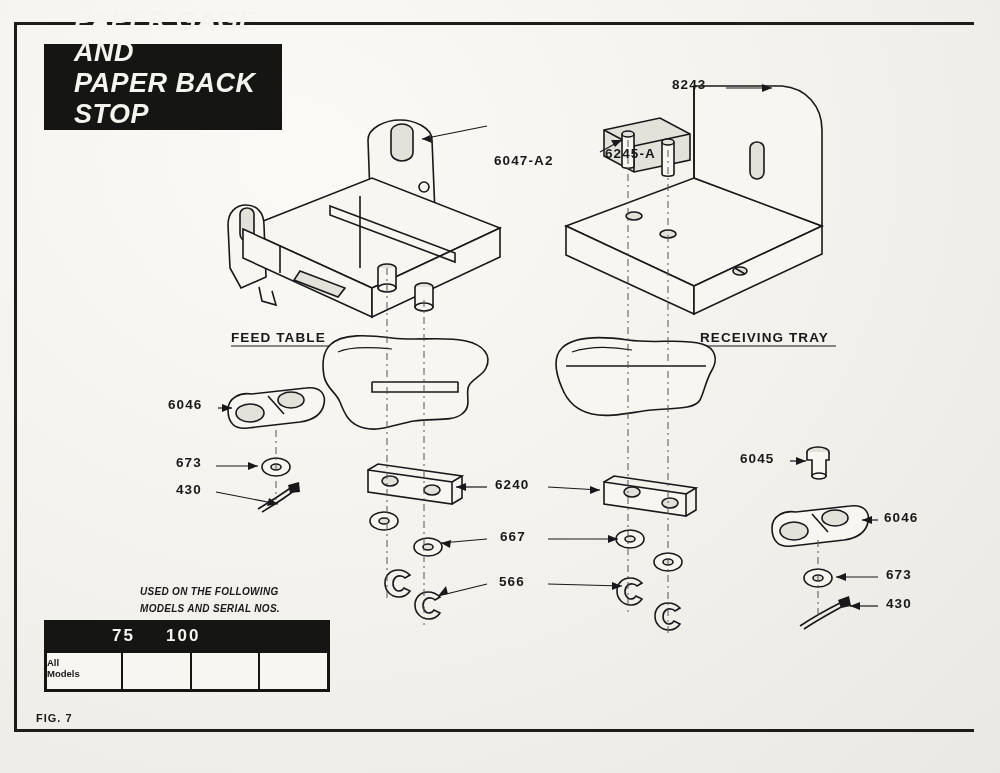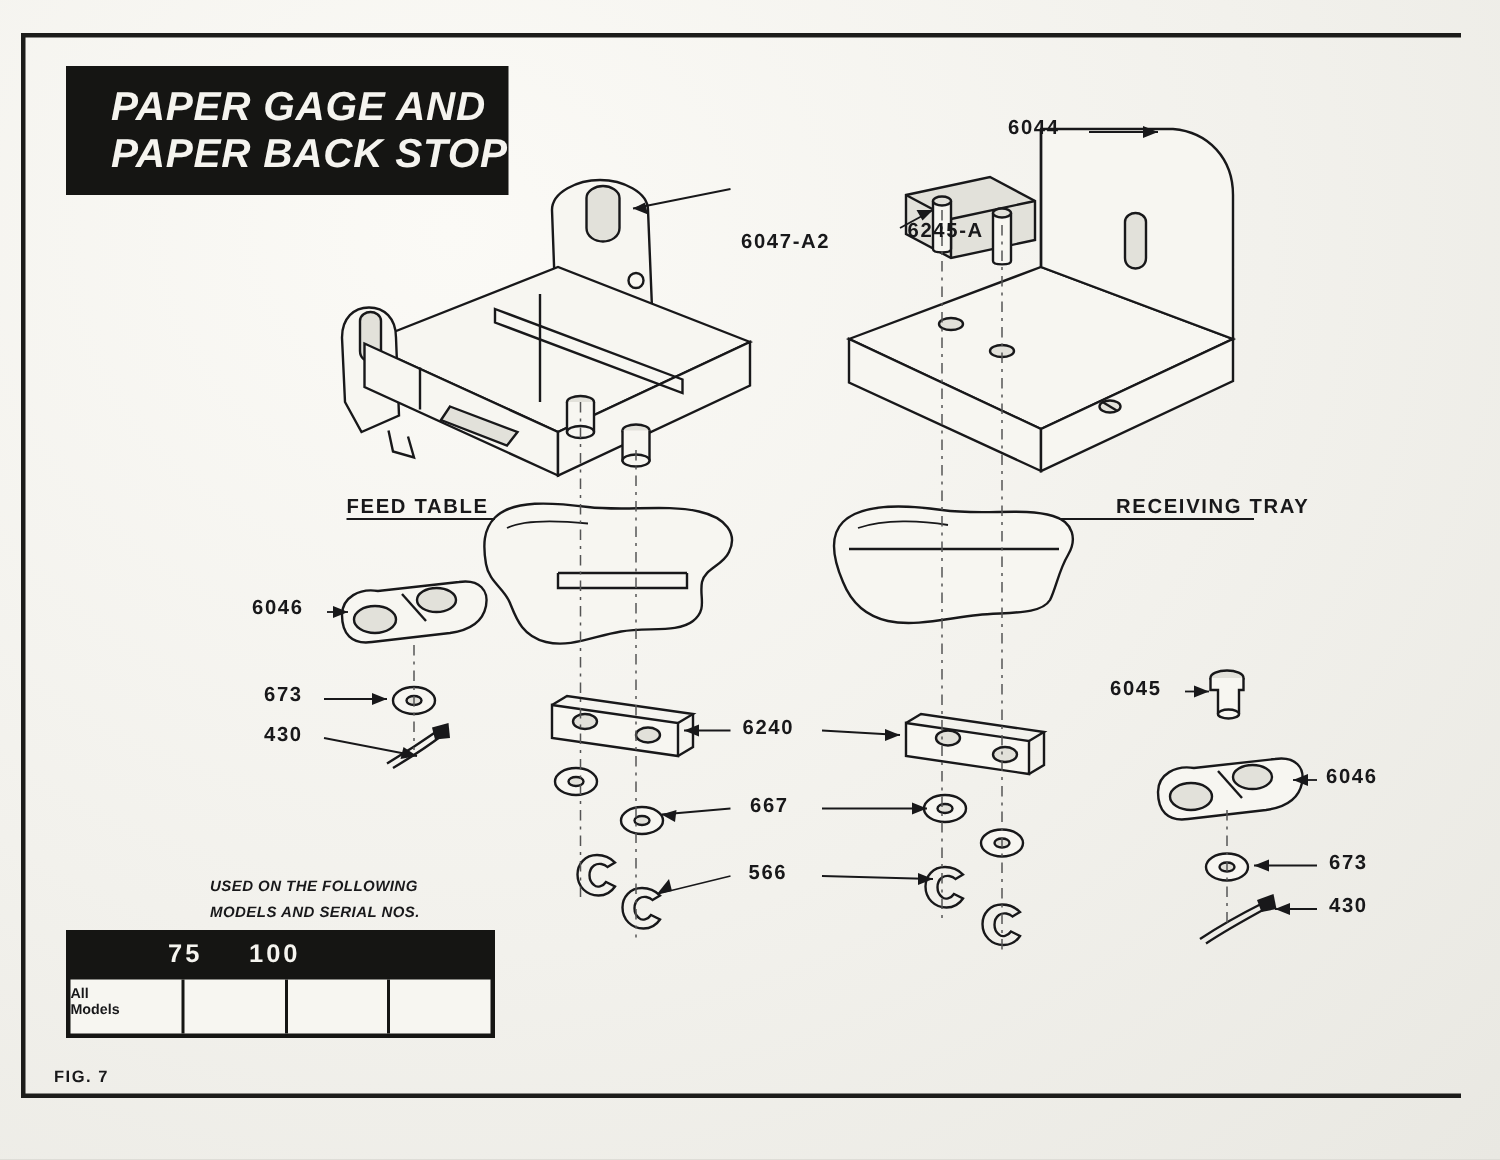--- a/index.html
+++ b/index.html
@@ -23,10 +23,10 @@
 
   
   .title-block{
-    position:absolute;left:44px;top:44px;width:295px;height:86px;
+    position:absolute;left:44px;top:44px;width:238px;height:86px;
     background:#151513;
     color:#f5f4ef;
-    display:flex;flex-direction:column;justify-content:center;
+    display:flex;flex-direction:column;justify-content:flex-end;
     padding-left:30px;box-sizing:border-box;
   }
   .title-block .l{

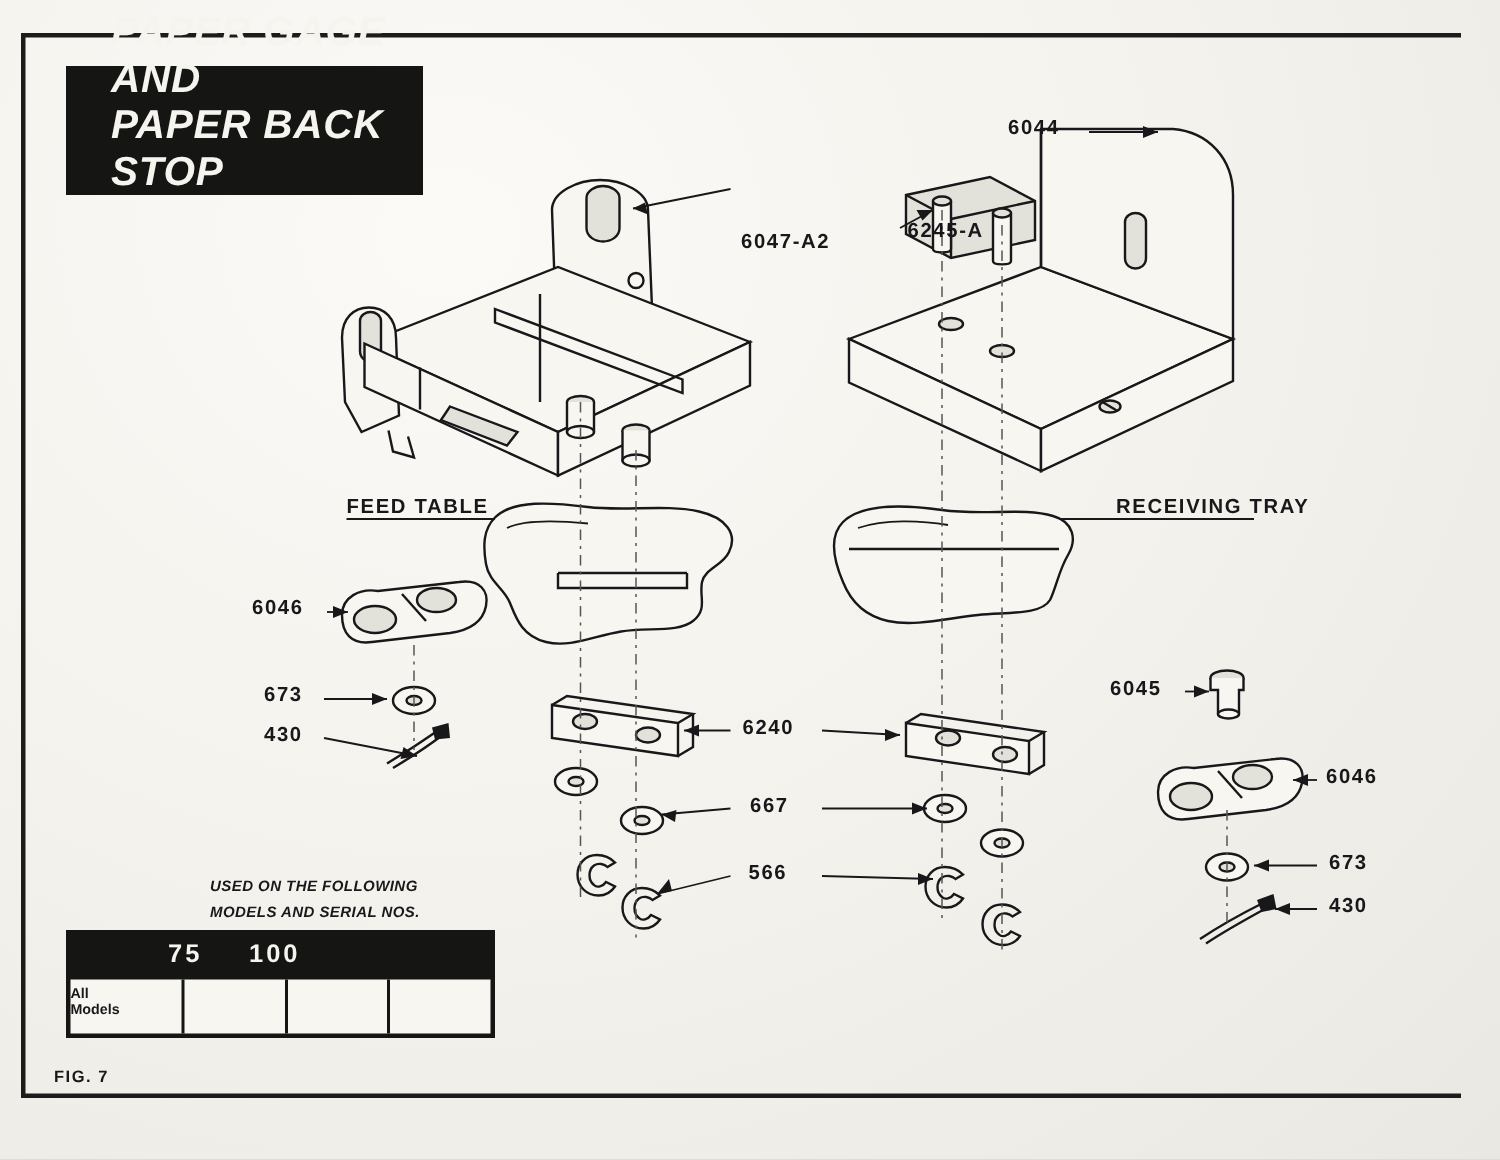--- a/index.html
+++ b/index.html
@@ -358,7 +358,7 @@
     <div class="l">PAPER BACK STOP</div>
   </div>
 
-  <div class="lbl" style="left:672px;top:77px;">6044</div>
+  <div class="lbl" style="left:672px;top:77px;">8243</div>
   <div class="lbl" style="left:494px;top:116px;margin-top:37px;">6047-A2</div>
   <div class="lbl" style="left:560px;top:146px;margin-left:45px;">6245-A</div>
   <div class="lbl" style="left:231px;top:330px;">FEED TABLE</div>

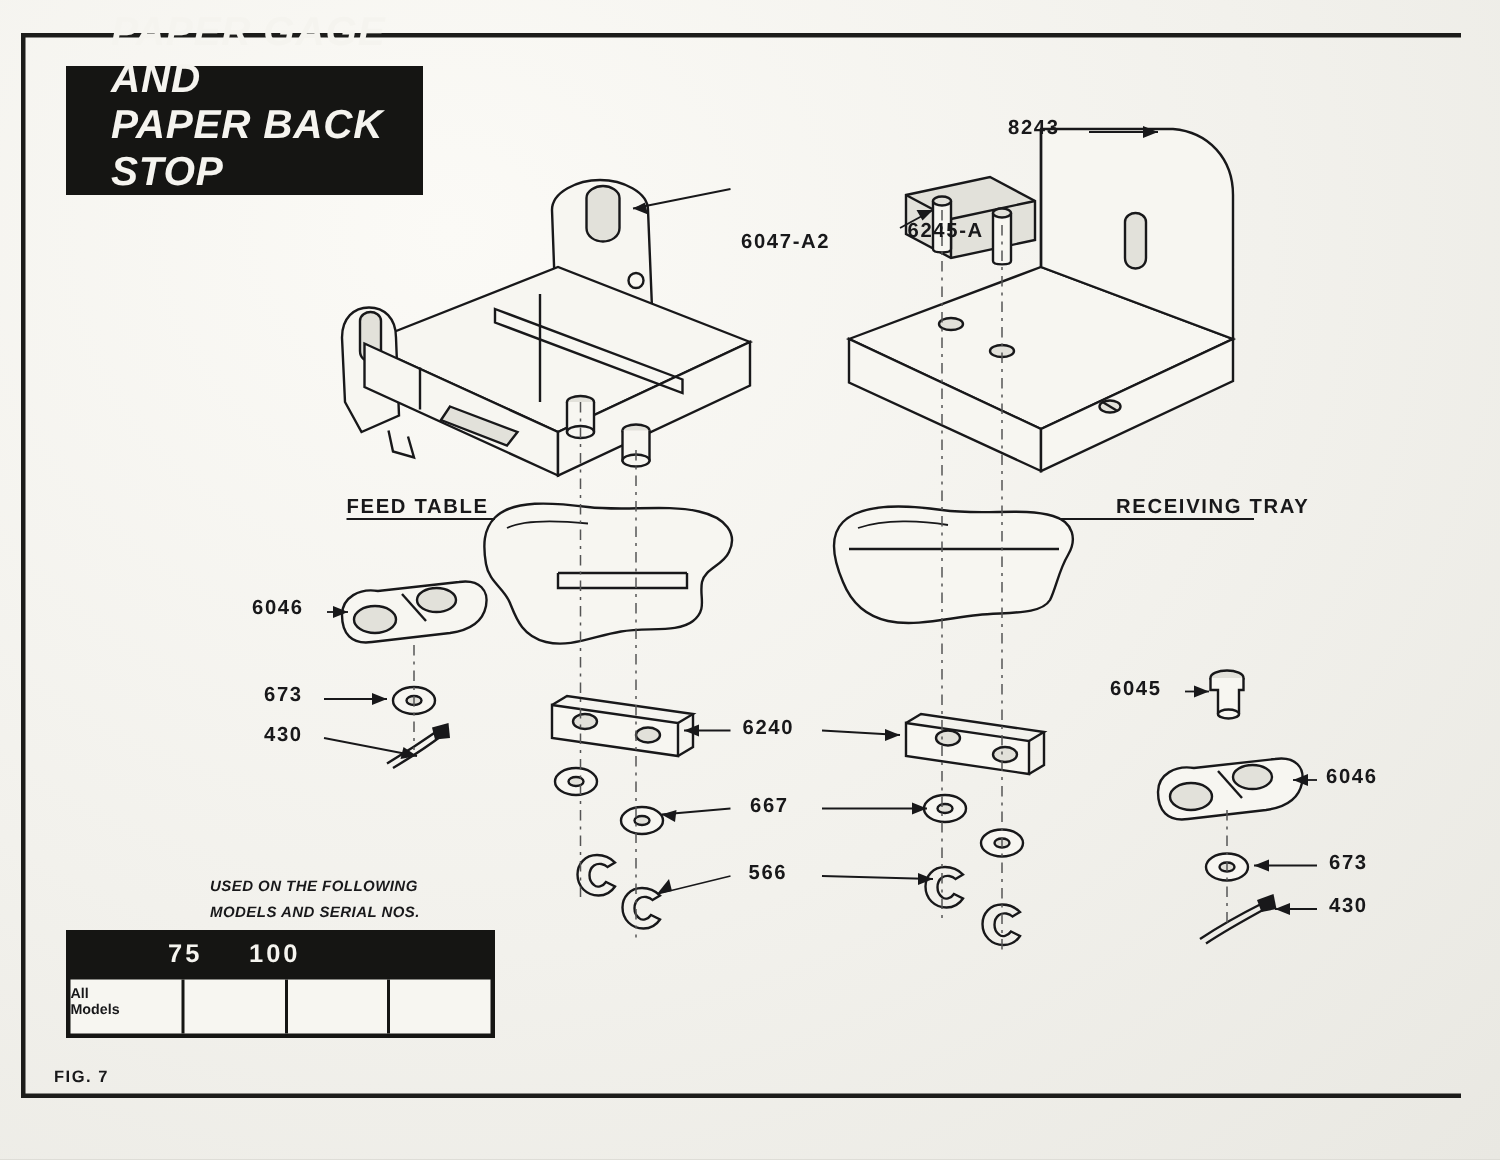--- a/index.html
+++ b/index.html
@@ -362,7 +362,7 @@
   <div class="lbl" style="left:494px;top:116px;margin-top:37px;">6047-A2</div>
   <div class="lbl" style="left:560px;top:146px;margin-left:45px;">6245-A</div>
   <div class="lbl" style="left:231px;top:330px;">FEED TABLE</div>
-  <div class="lbl" style="left:724px;top:330px;padding-left:20px;">RECEIVING TRAY</div>
+  <div class="lbl" style="left:680px;top:330px;padding-left:20px;">RECEIVING TRAY</div>
   <div class="lbl" style="left:168px;top:397px;">6046</div>
   <div class="lbl" style="left:176px;top:455px;">673</div>
   <div class="lbl" style="left:176px;top:482px;">430</div>

